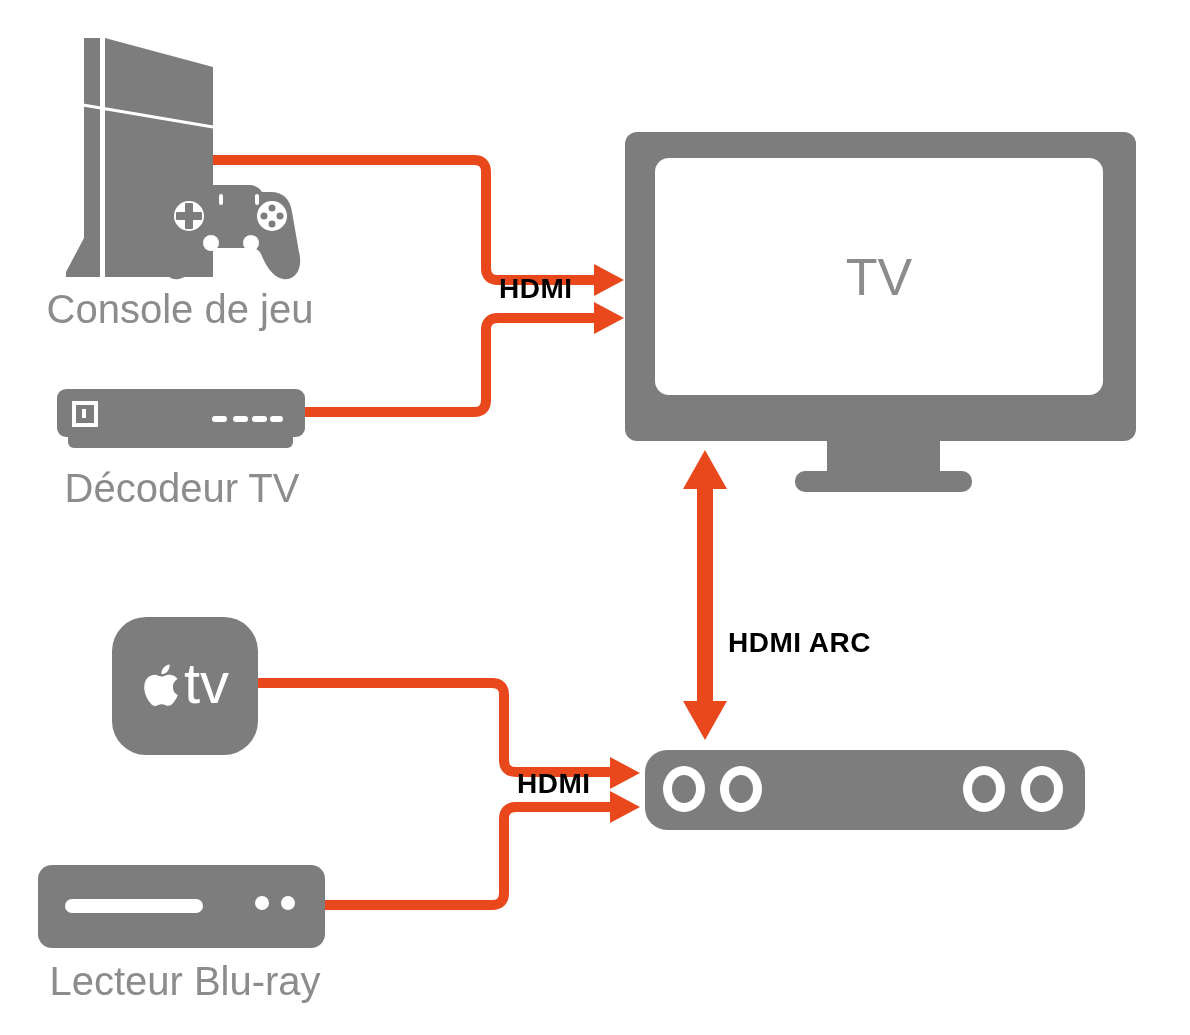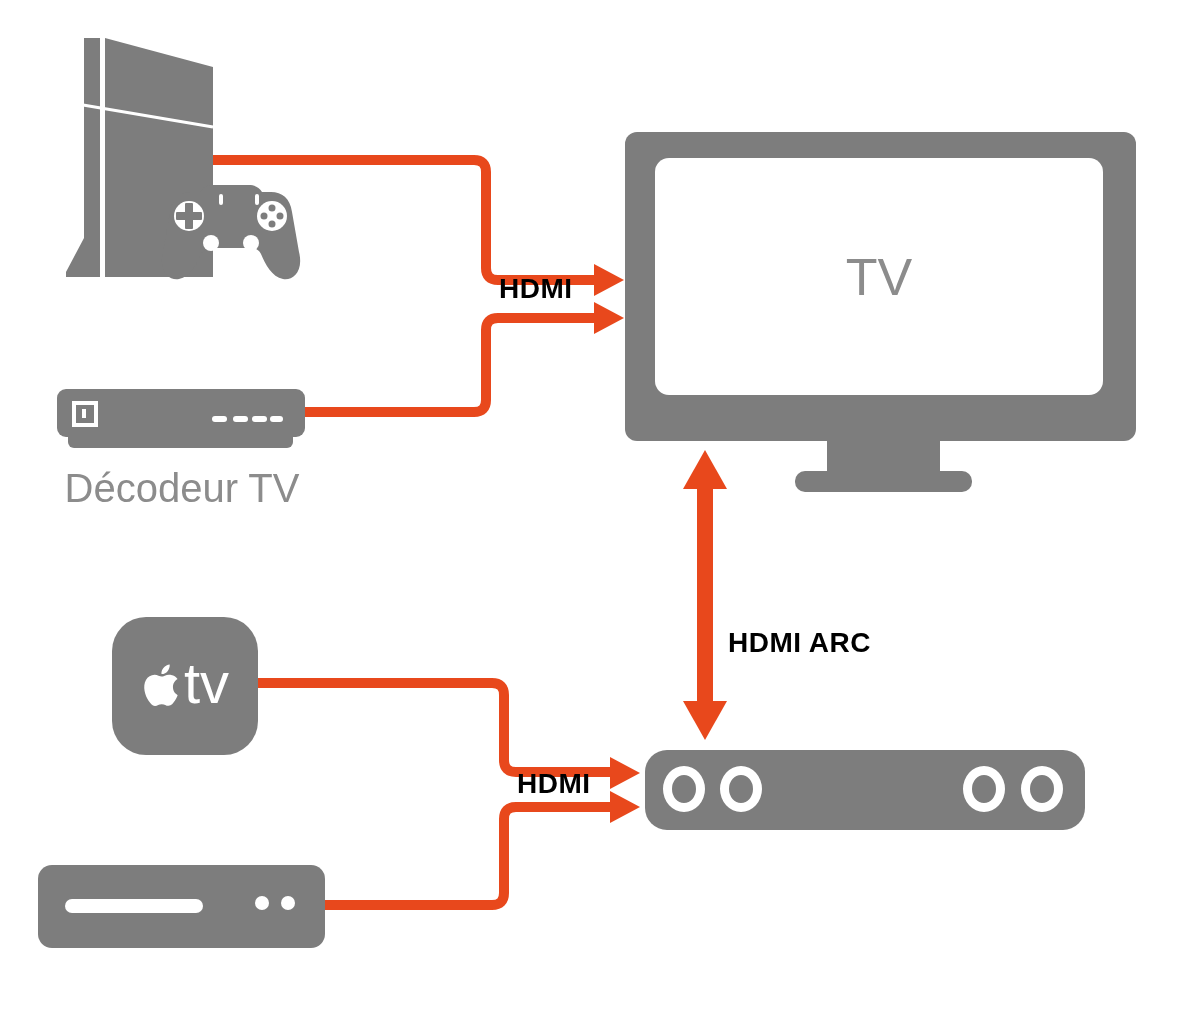--- a/index.html
+++ b/index.html
@@ -100,6 +100,7 @@
       <circle class="fill-white" cx="251" cy="243" r="8"></circle>
     </g>
   </svg>
+  <div class="device-label" style="left:180px;top:287px;">Console de jeu</div>
 
   <div class="abs stb-body">
     <div class="stb-window">

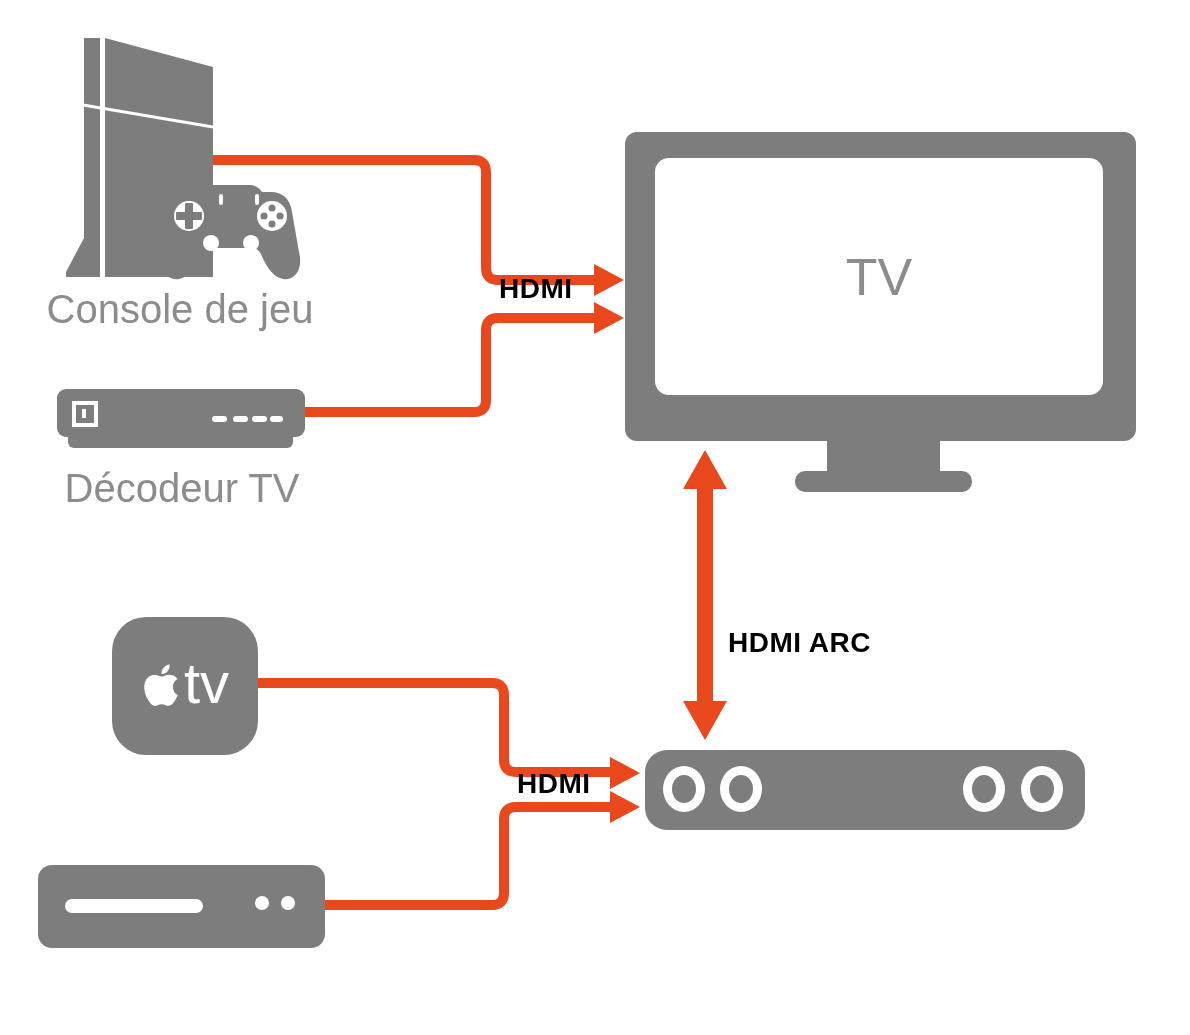--- a/index.html
+++ b/index.html
@@ -126,6 +126,7 @@
     <div class="bd-dot" style="left:217px;"></div>
     <div class="bd-dot" style="left:243px;"></div>
   </div>
+  <div class="device-label" style="left:185px;top:959px;">Lecteur Blu-ray</div>
 
   <div class="abs tv-frame"></div>
   <div class="abs tv-screen">

